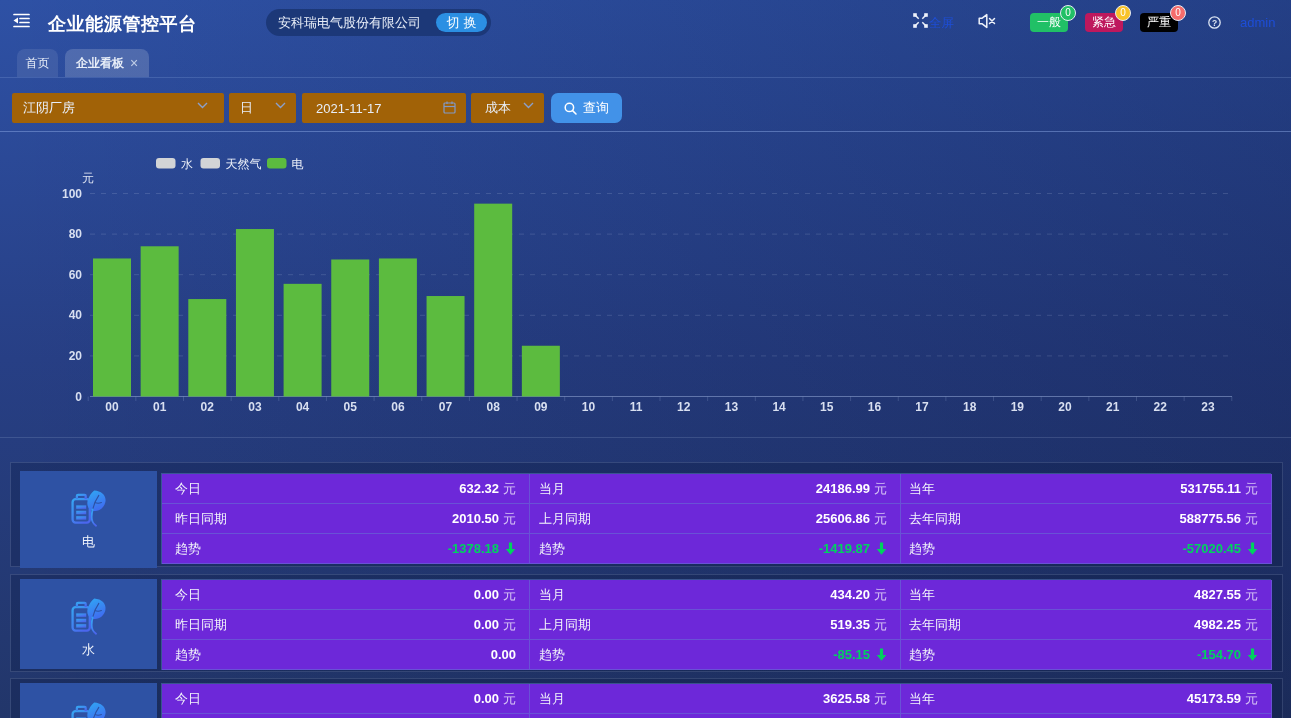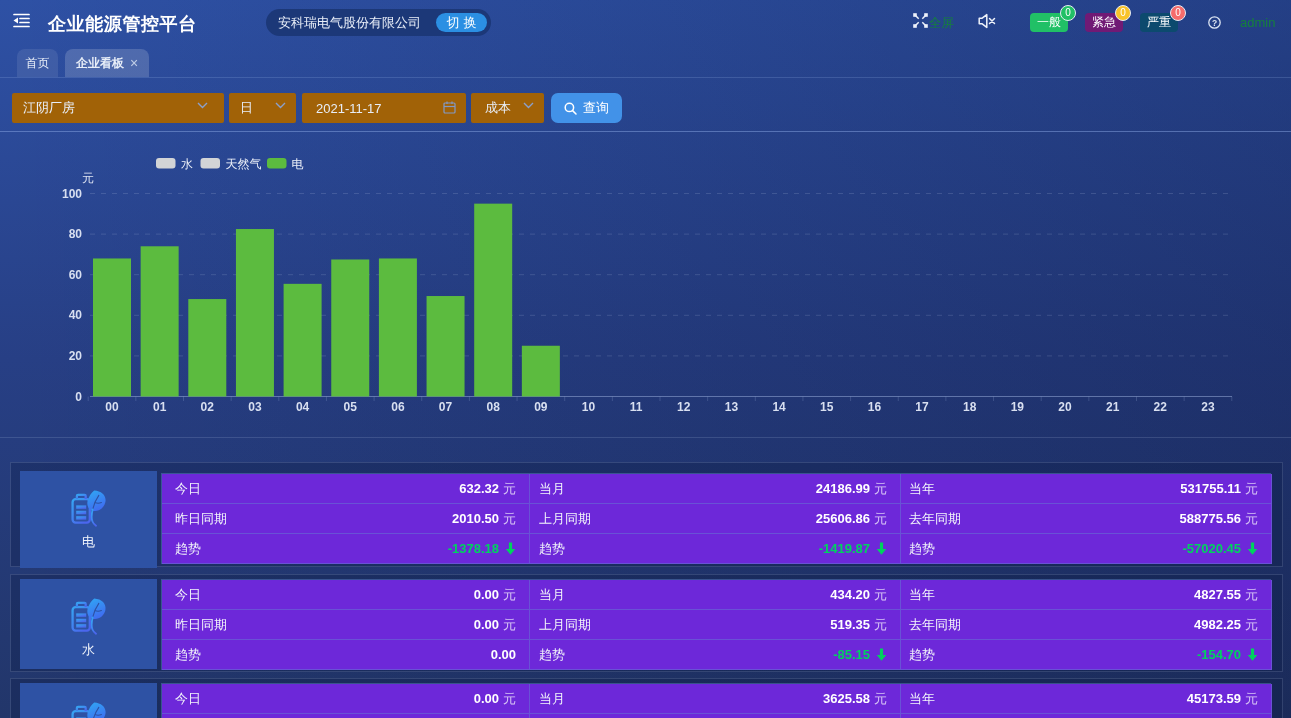--- a/index.html
+++ b/index.html
@@ -19,7 +19,7 @@
   #pill .name { font-size:13px; color:#e8eef8; margin-left:12px; }
   #pill .sw { position:absolute; right:4px; top:4px; width:51px; height:19px; border-radius:10px;
               background:#2b8fe3; font-size:13px; color:#fff; text-align:center; line-height:19px; letter-spacing:4px; text-indent:4px;}
-  .htxt { font-size:12.5px; color:#15803d; }
+  .htxt { font-size:12.5px; color:#1d4ed8; }
   #admin { font-size:13px; }
   #fstxt { left:929px; top:15px; }
   #admin { left:1240px; top:15px; }

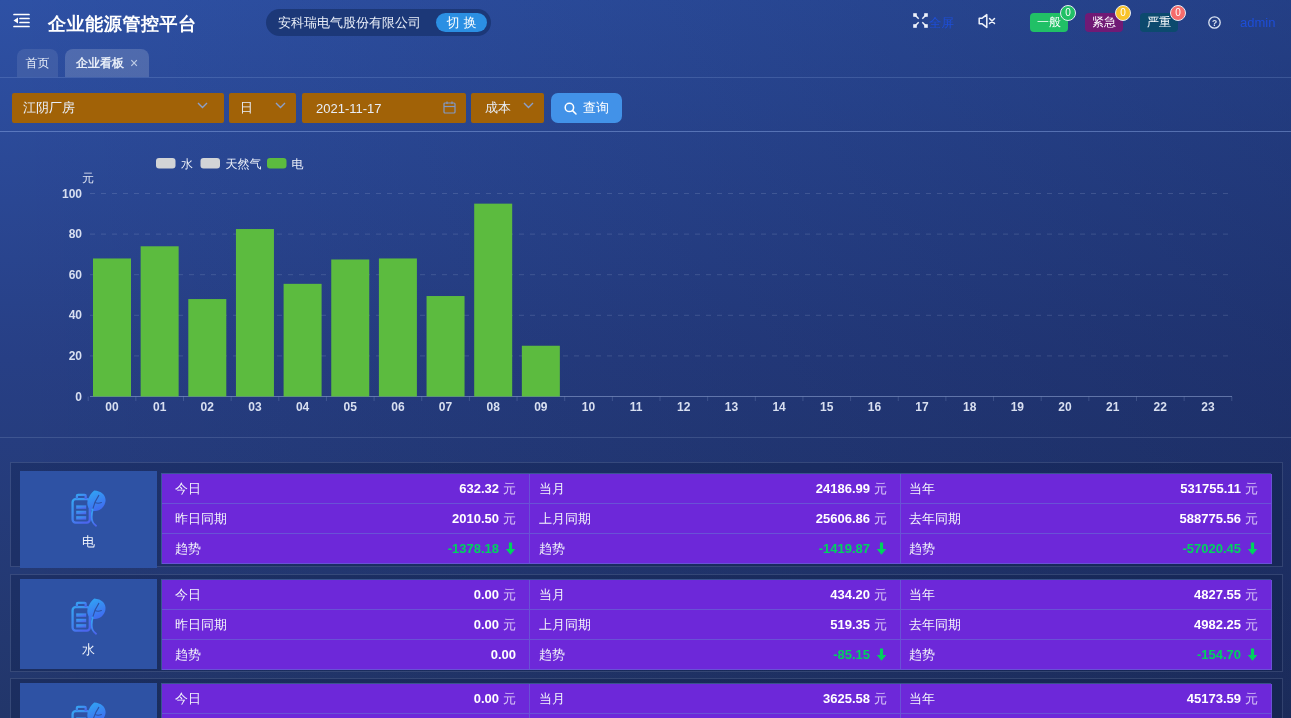--- a/index.html
+++ b/index.html
@@ -28,7 +28,7 @@
   .badge .sup { position:absolute; right:-8px; top:-8px; width:16px; height:16px; border-radius:50%;
                 border:1px solid #e6ecf5; font-size:10px; line-height:14px; text-align:center; }
   #b1 { left:1030px; background:#21c066; } #b1 .sup { background:#21c066; }
-  #b2 { left:1085px; background:#701a75; } #b2 .sup { background:#f8c32b; }
+  #b2 { left:1085px; background:#be185d; } #b2 .sup { background:#f8c32b; }
   #b3 { left:1140px; background:#0c4a6e; } #b3 .sup { background:#f56c6c; }
 
   

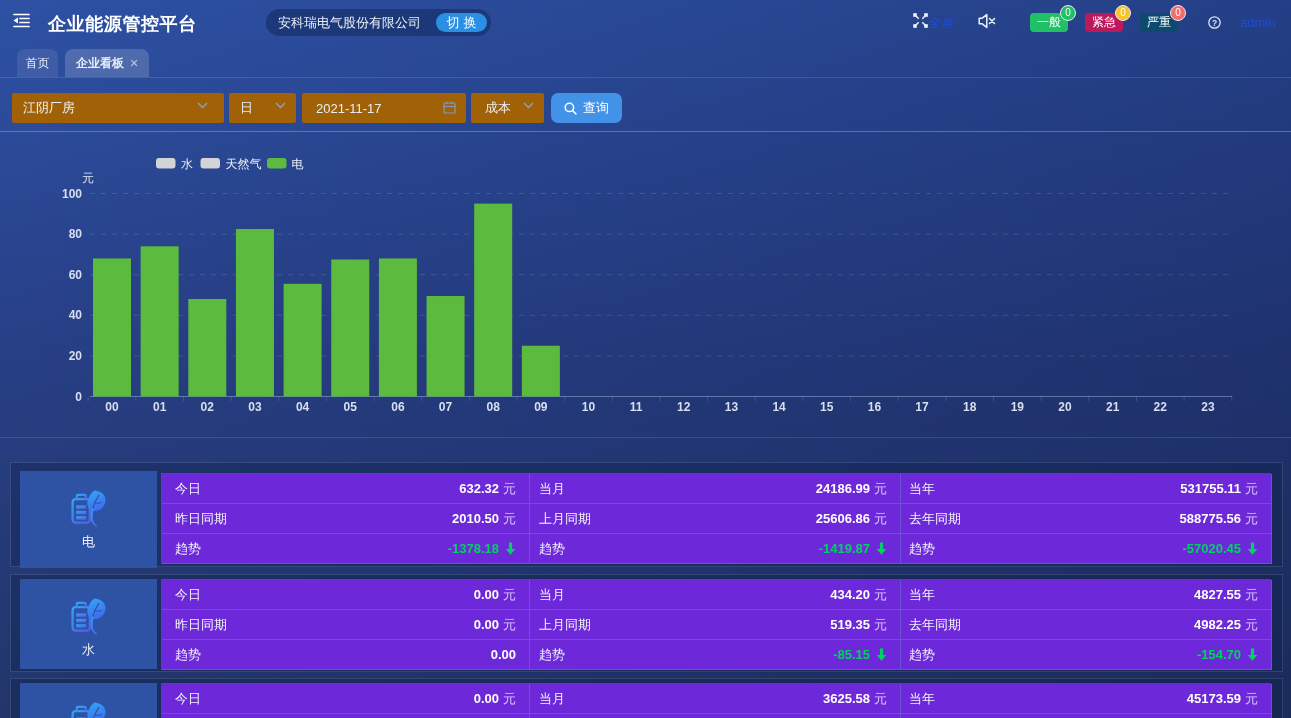--- a/index.html
+++ b/index.html
@@ -29,7 +29,7 @@
                 border:1px solid #e6ecf5; font-size:10px; line-height:14px; text-align:center; }
   #b1 { left:1030px; background:#21c066; } #b1 .sup { background:#21c066; }
   #b2 { left:1085px; background:#be185d; } #b2 .sup { background:#f8c32b; }
-  #b3 { left:1140px; background:#0c4a6e; } #b3 .sup { background:#f56c6c; }
+  #b3 { left:1140px; background:#000000; } #b3 .sup { background:#f56c6c; }
 
   
   .tab { top:49px; height:28px; border-radius:8px 8px 0 0; font-size:12px;

